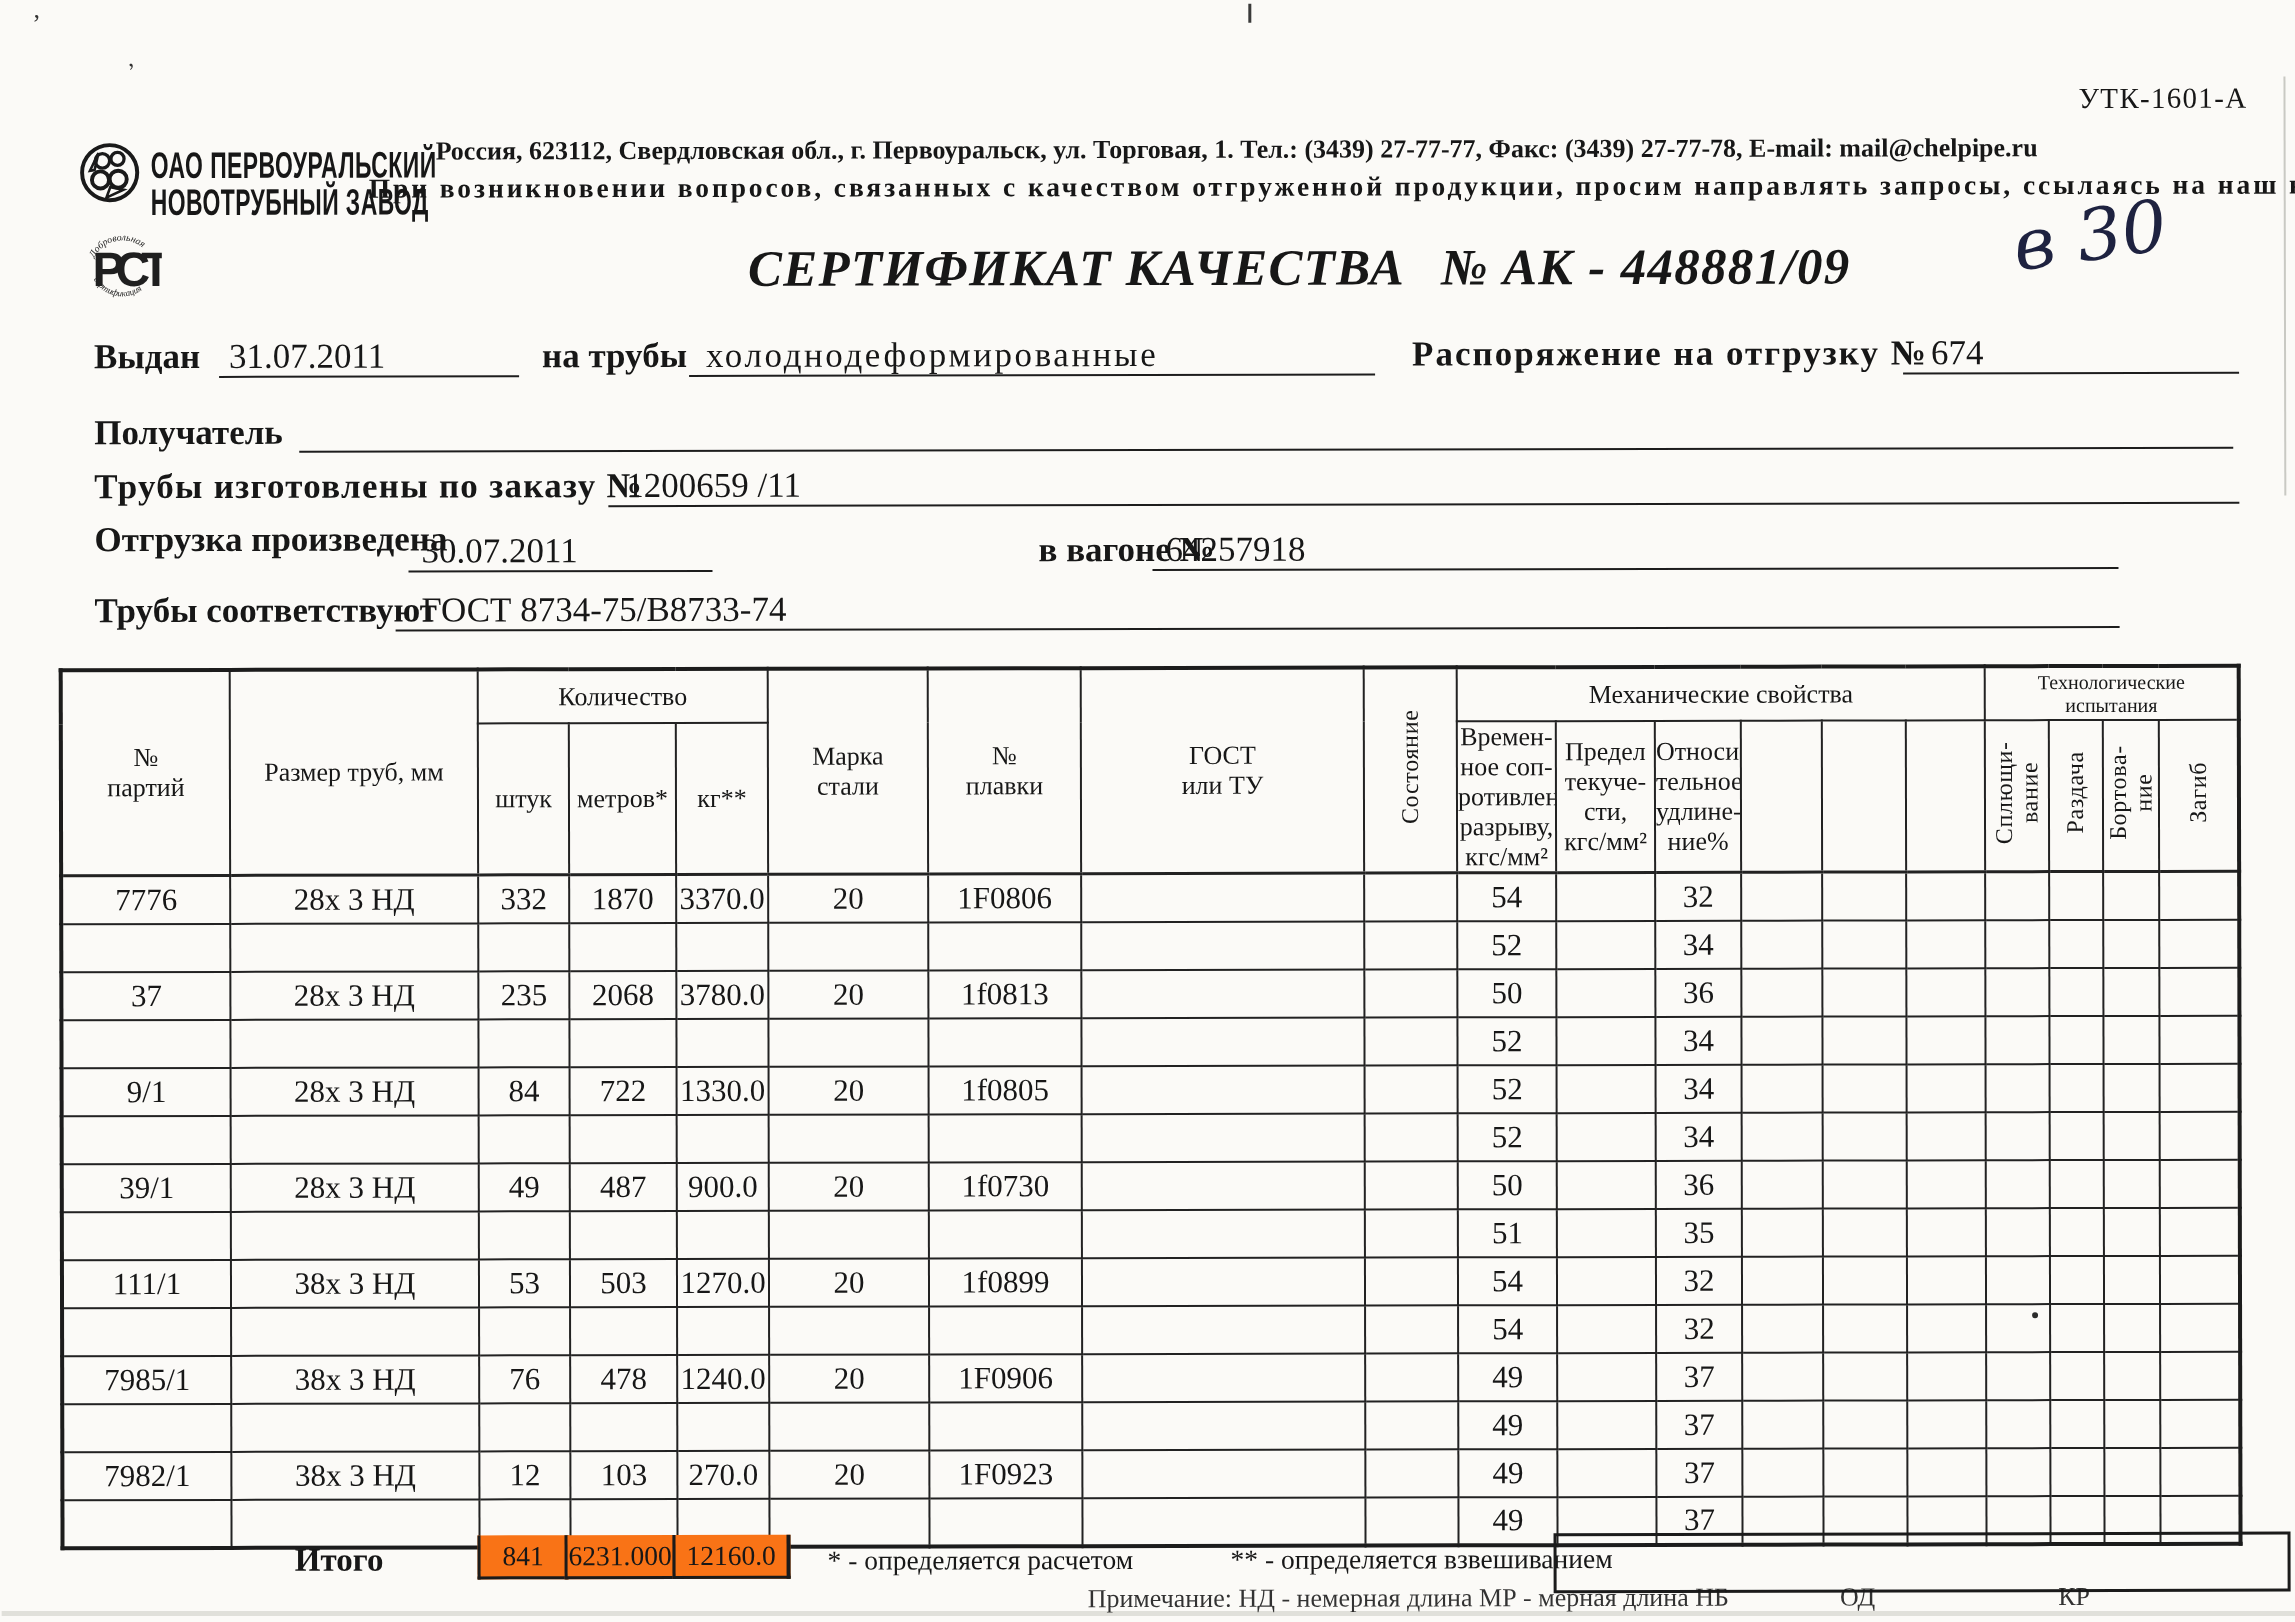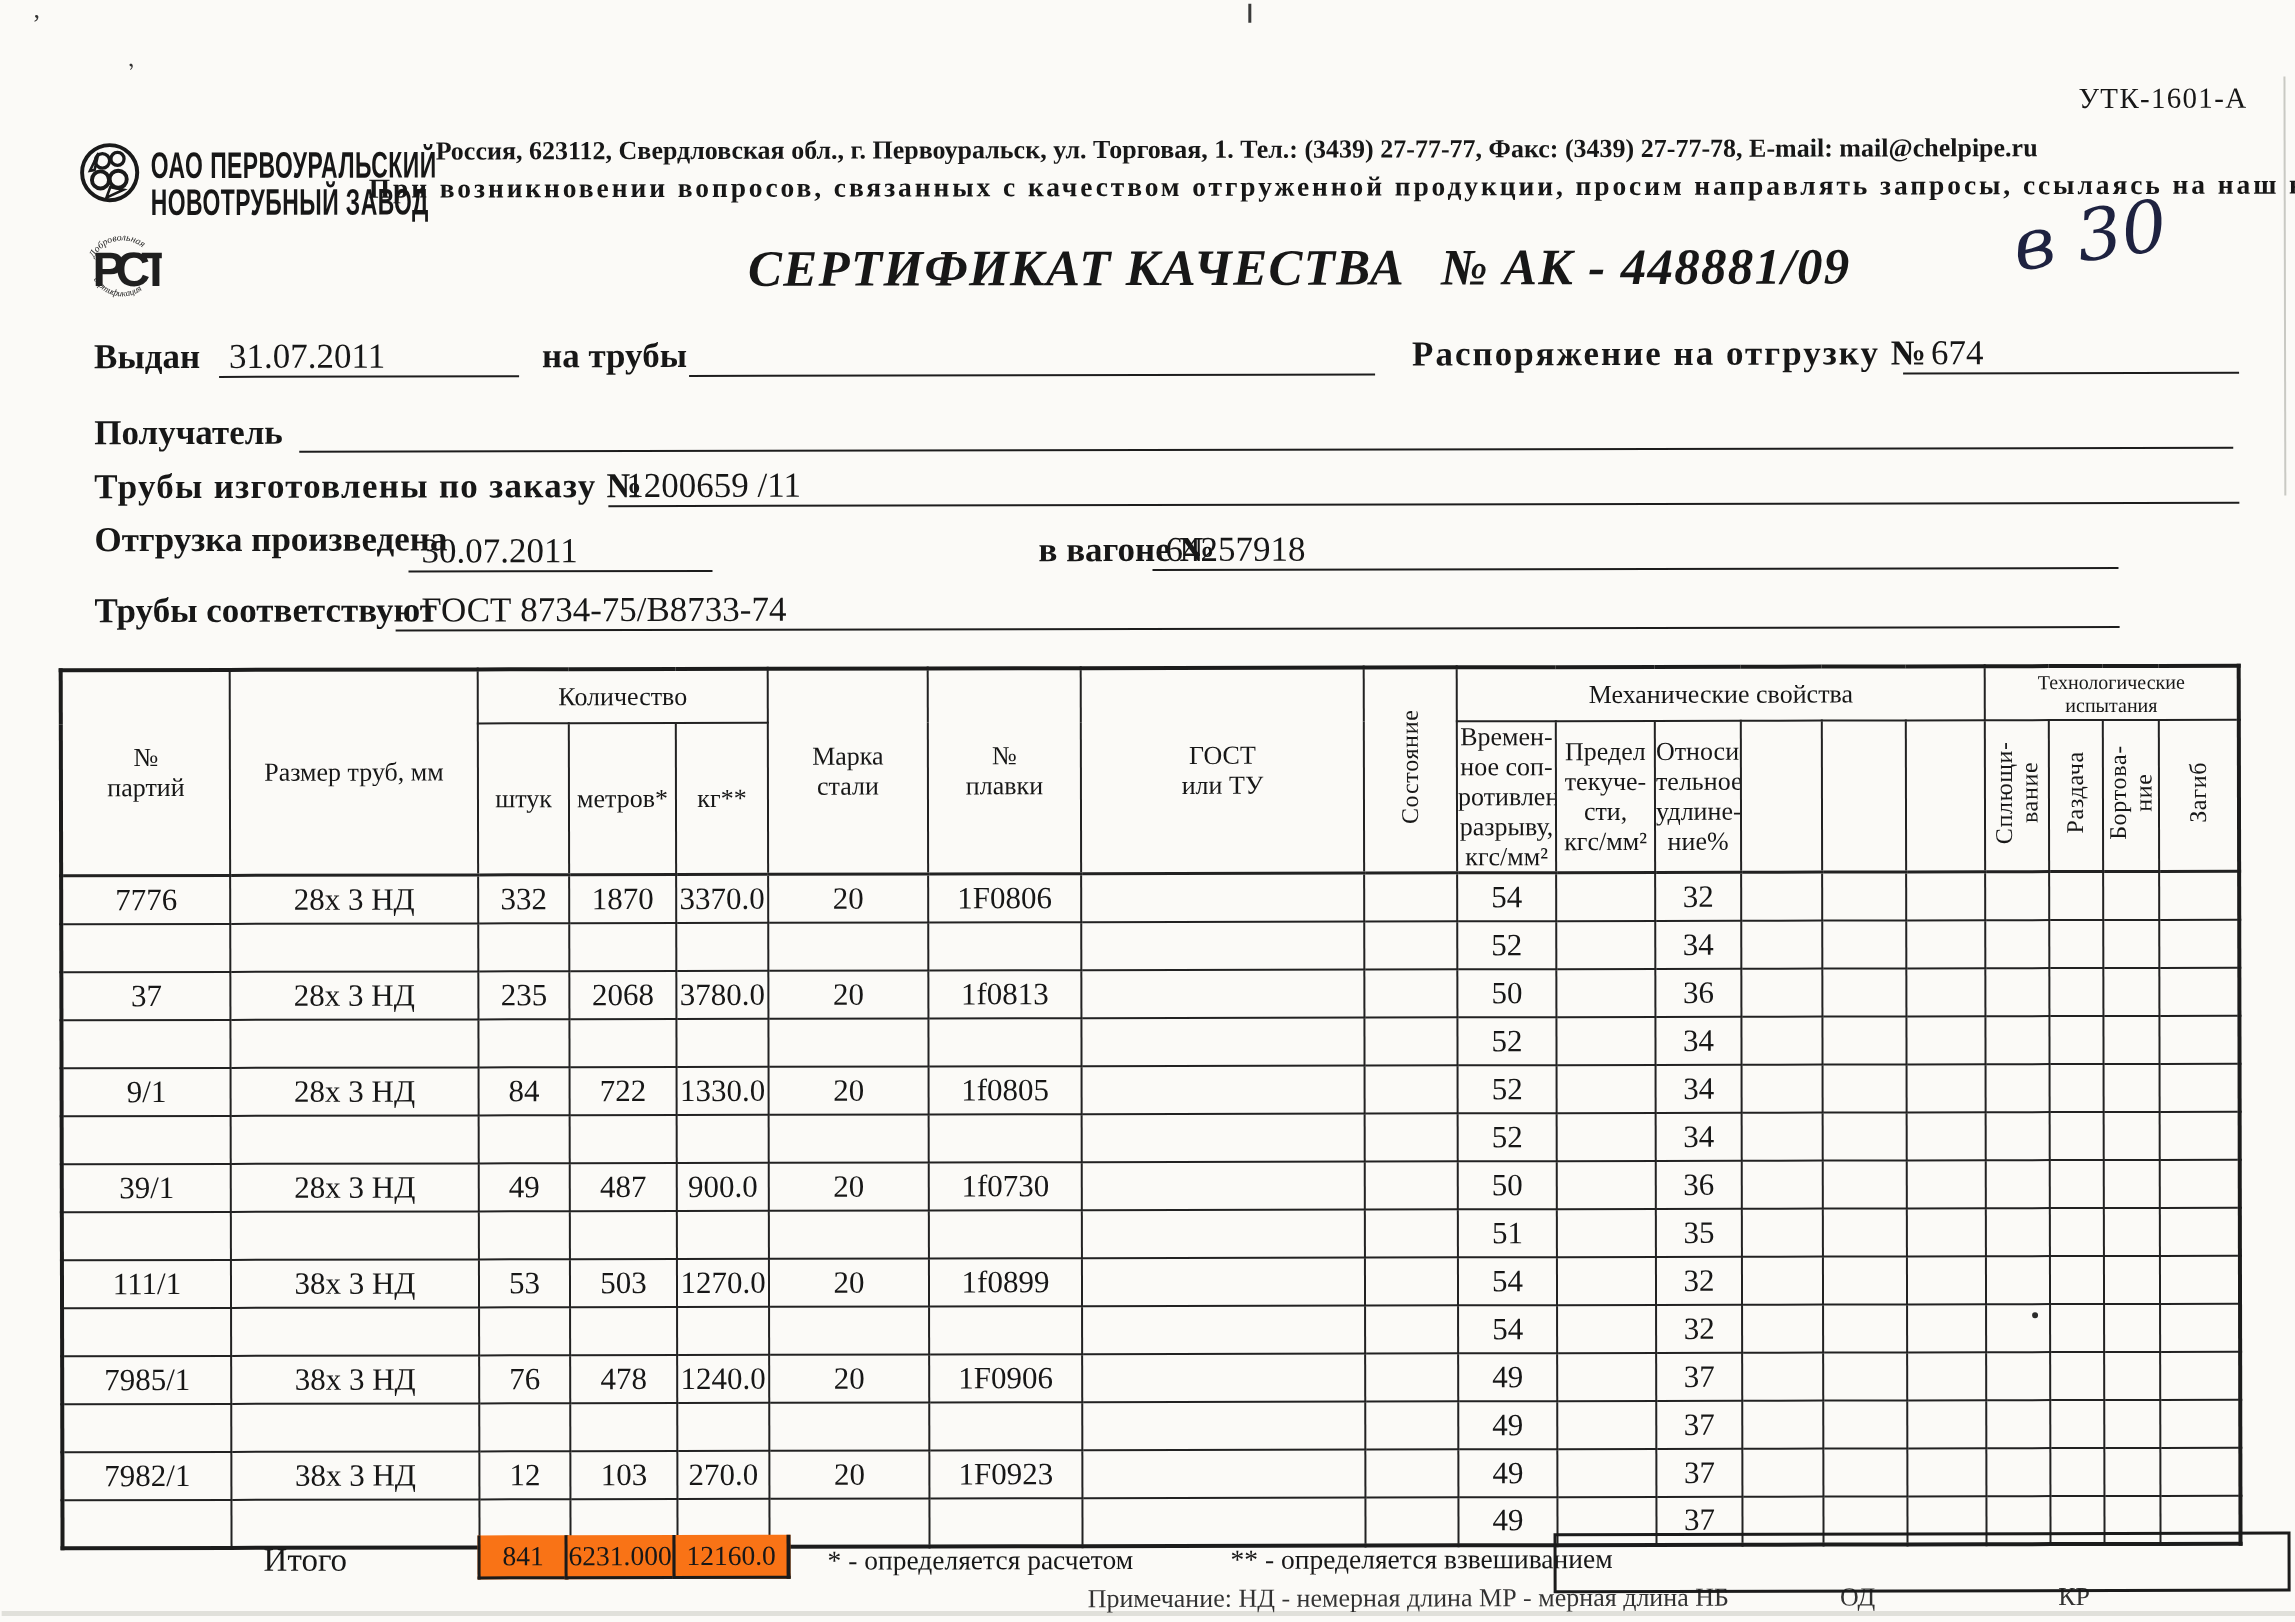--- a/index.html
+++ b/index.html
@@ -132,6 +132,7 @@
   <div class="abs fvalue" style="left:230px;top:335px;">31.07.2011</div>
   <div class="abs uline" style="left:220px;top:374px;width:300px;"></div>
   <div class="abs flabel" style="left:543px;top:335px;">на трубы</div>
+  <div class="abs fvalue" style="left:707px;top:335px;letter-spacing:2.6px;">холоднодеформированные</div>
   <div class="abs uline" style="left:690px;top:374px;width:686px;"></div>
   <div class="abs flabel" style="left:1413px;top:335px;letter-spacing:2px;">Распоряжение на отгрузку №</div>
   <div class="abs fvalue" style="left:1932px;top:335px;">674</div>

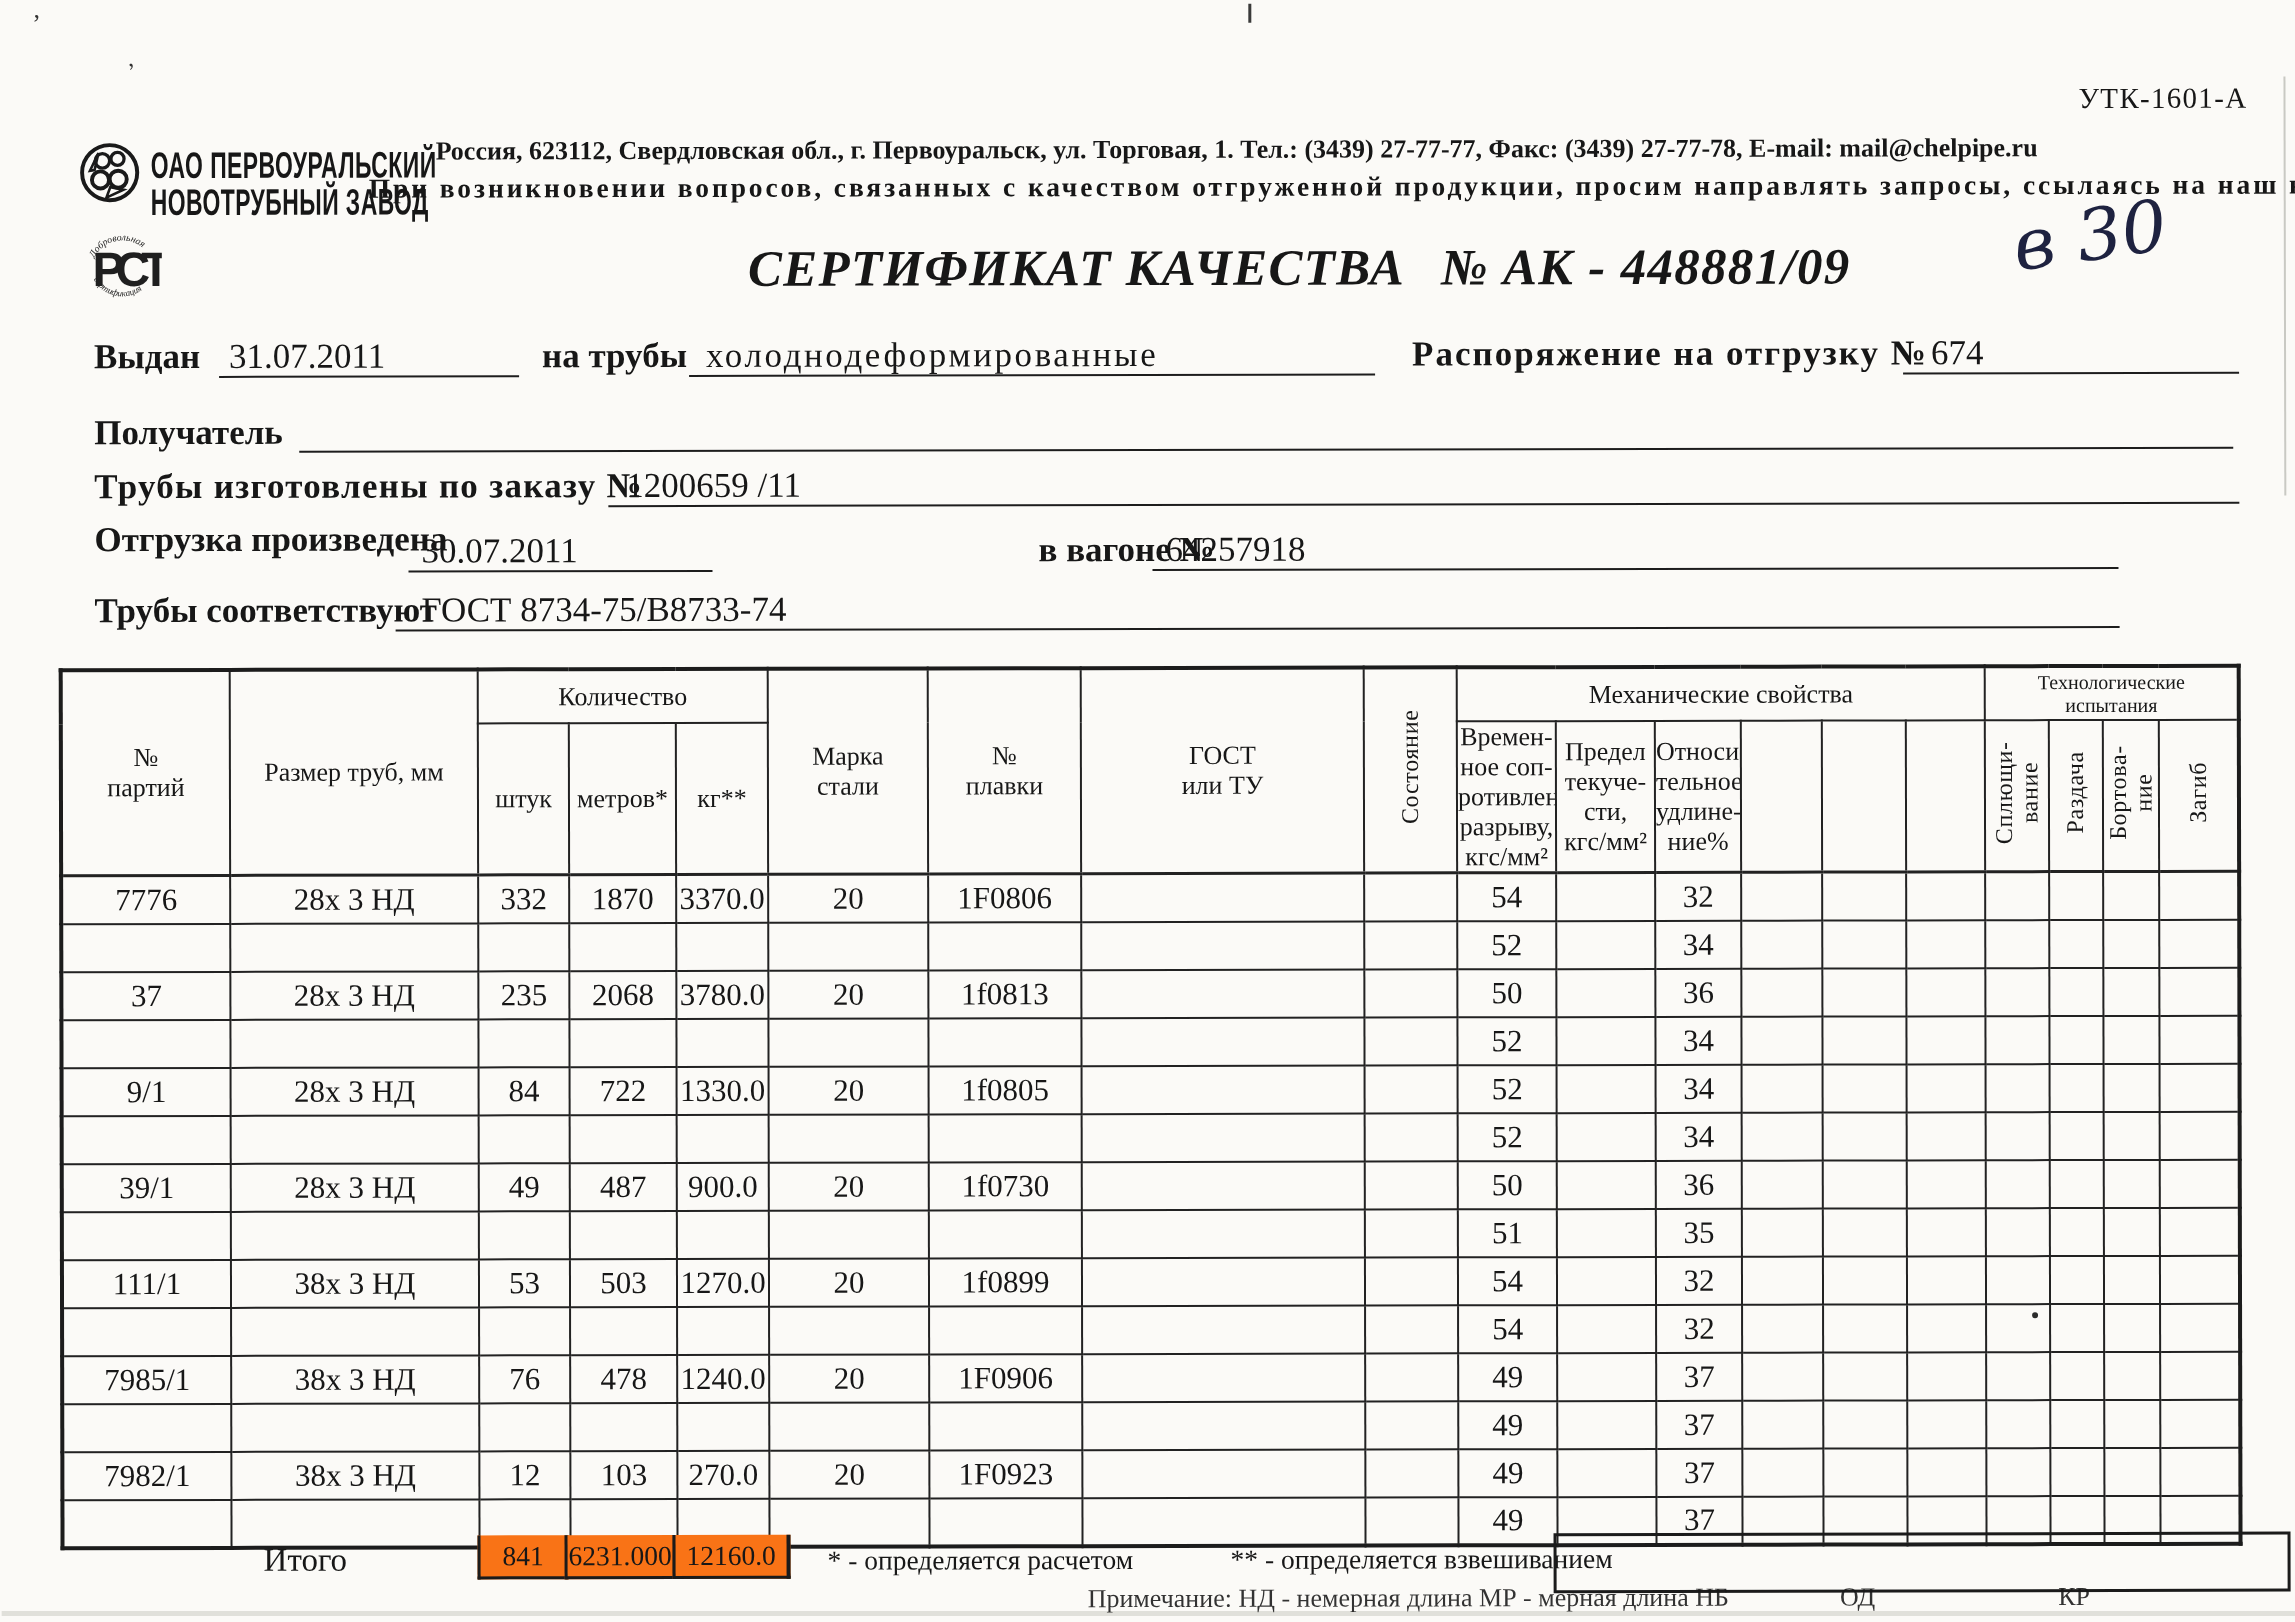--- a/index.html
+++ b/index.html
@@ -54,8 +54,8 @@
   td.c-flat{border-left-width:3.9px;}
 
   
-  .itogo{left:262px;top:1540px;width:151px;text-align:left;
-    font-size:33px;font-weight:normal;}
+  .itogo{left:262px;top:1540px;width:151px;text-align:center;
+    font-size:33px;font-weight:bold;}
   .tot-box{position:absolute;top:1534px;height:44px;box-sizing:border-box;
     border:3.3px solid #1b1b1b;border-top:none;display:flex;align-items:center;
     justify-content:center;font-size:27.5px;background:#f97316;}

